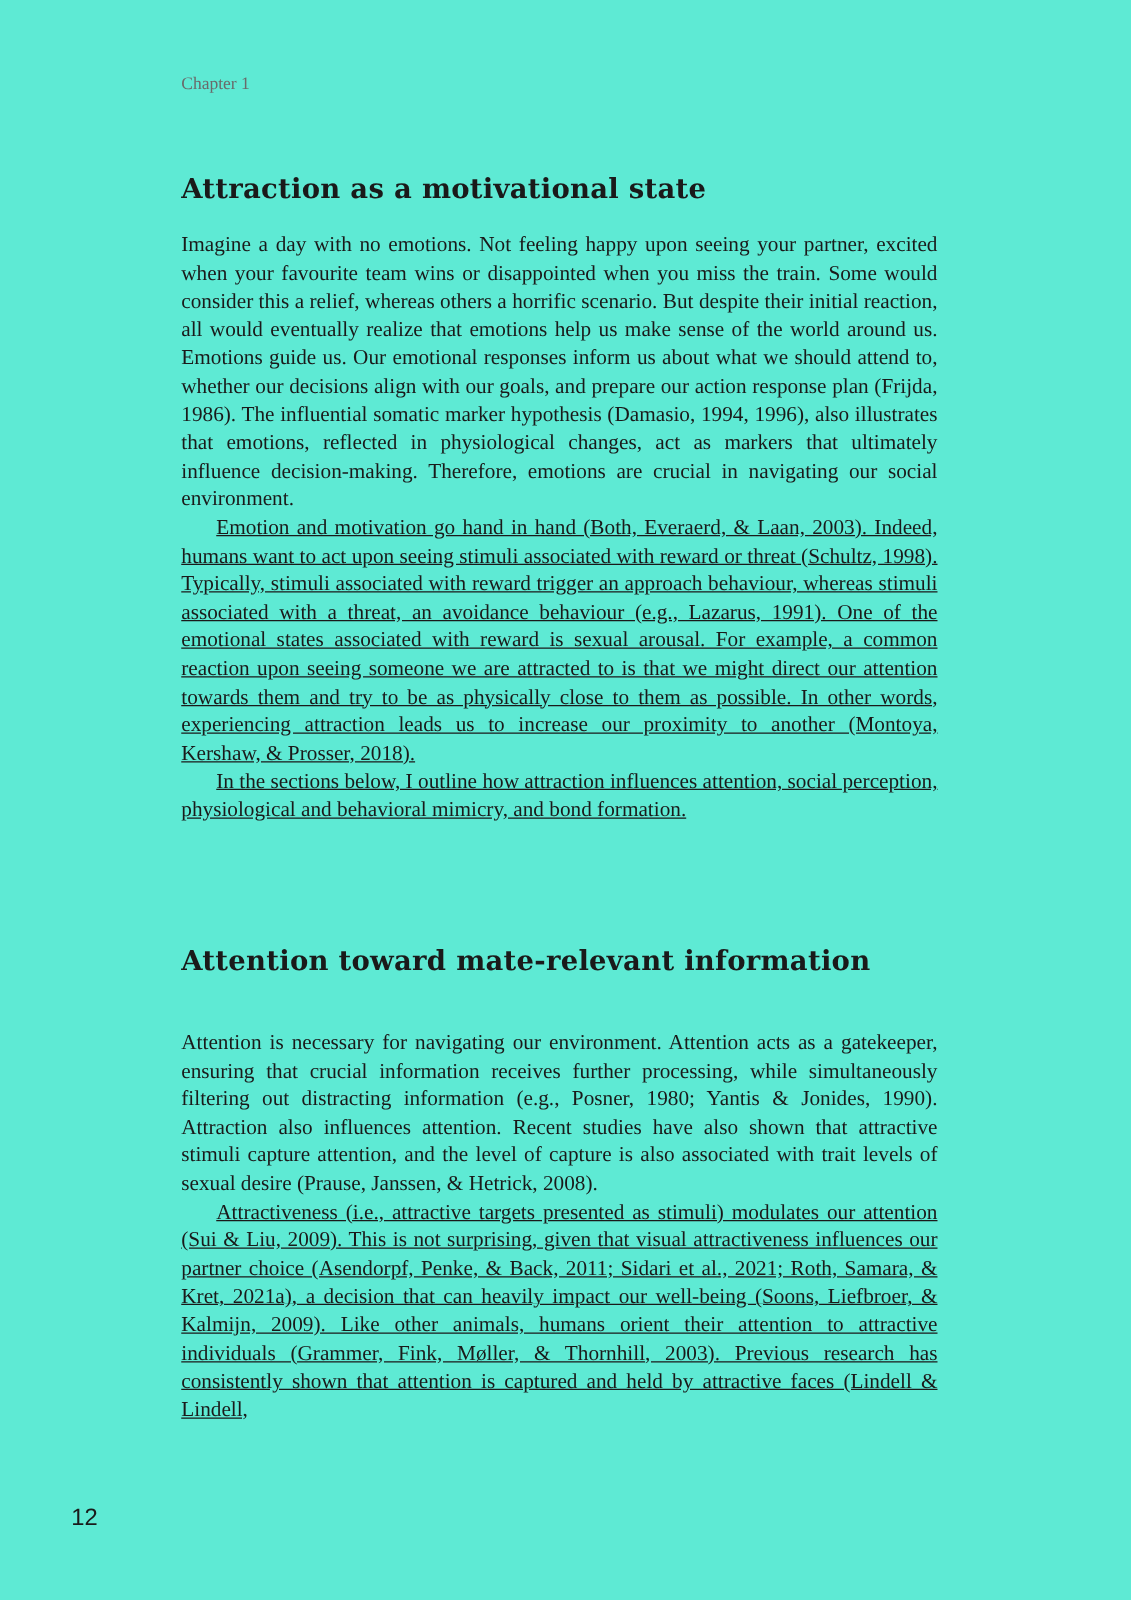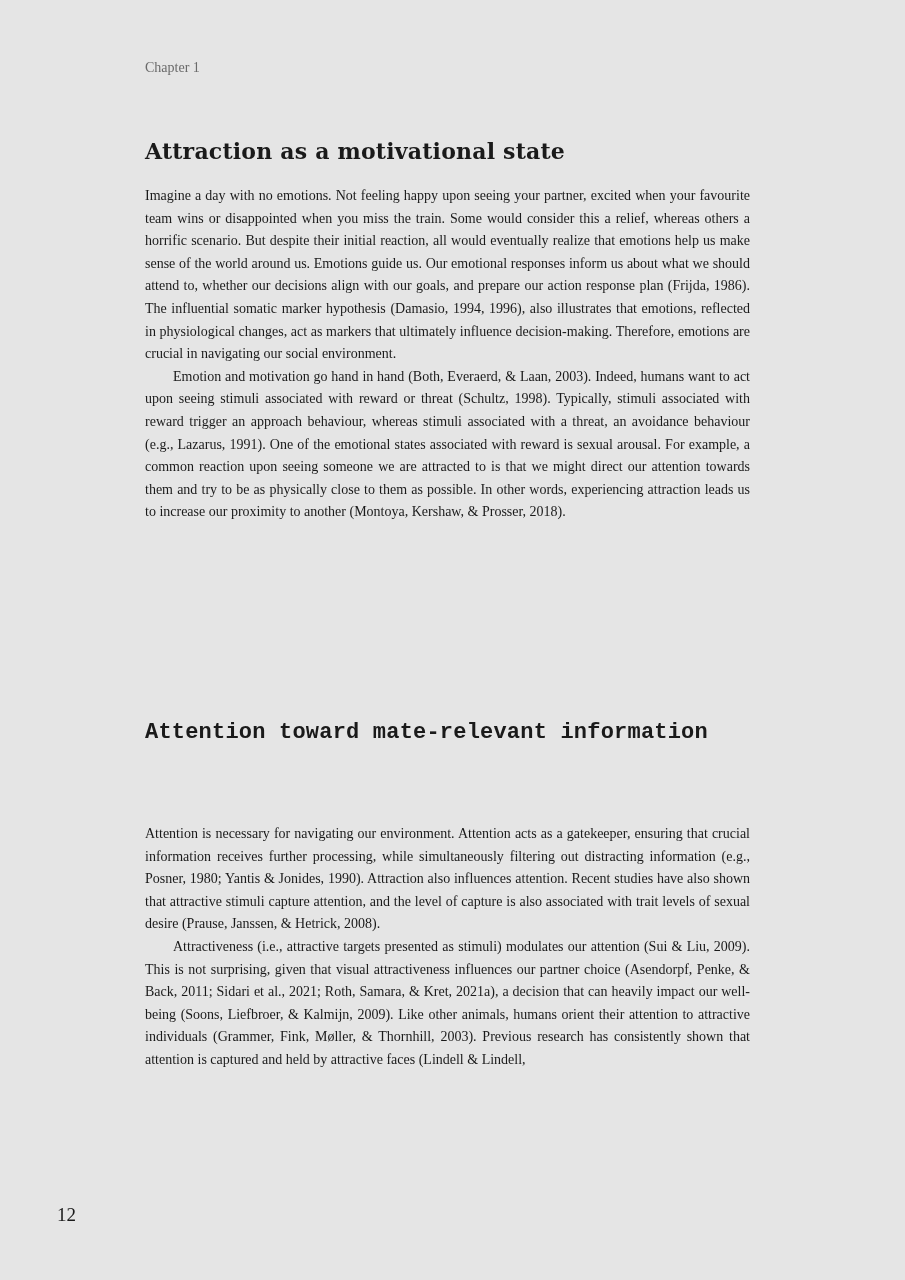--- a/index.html
+++ b/index.html
@@ -4,7 +4,7 @@
 <style>
   html, body { margin: 0; padding: 0; background: #ffffff; }
   body { width: 905px; height: 1280px; position: relative; overflow: hidden; }
-  .page { position: absolute; left: 0; top: 0; width: 905px; height: 1280px; background: #e5e5e5; }
+  .page { position: absolute; left: 0; top: 0; width: 905px; height: 1280px; background: #5eead4; }
   .running-head {
     position: absolute; left: 145px; top: 60px;
     font-family: "Liberation Serif", serif; font-size: 14px; color: #6a6a6a;

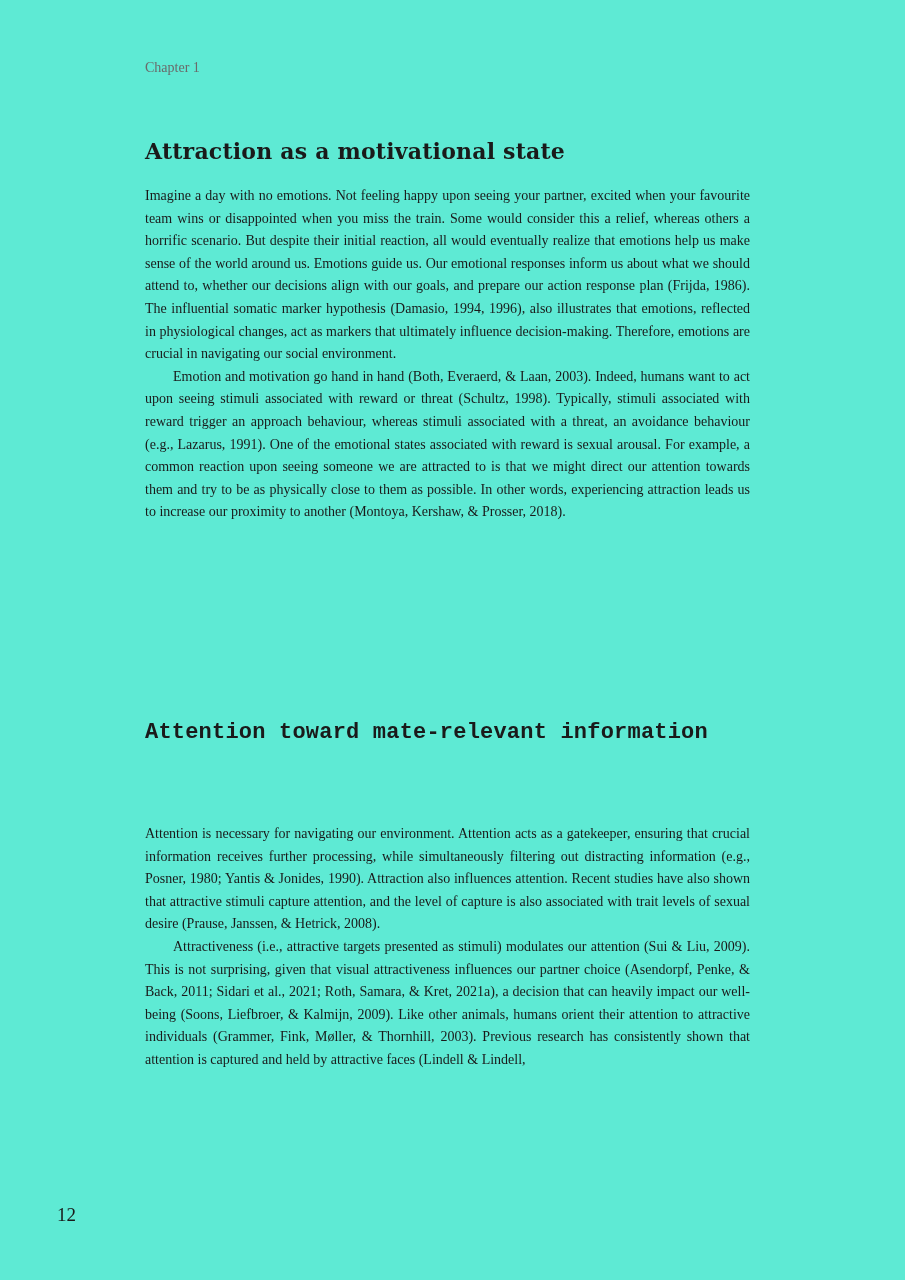--- a/index.html
+++ b/index.html
@@ -21,7 +21,7 @@
   .b1 { top: 185px; }
   .b2 { top: 823px; }
   p {
-    font-family: "Liberation Serif", serif; font-size: 14px; line-height: 22.6px;
+    font-family: "Liberation Serif", serif; font-size: 17px; line-height: 22.6px;
     color: #1a1a1a; margin: 0; text-align: justify; hyphens: manual;
   }
   p.indent { text-indent: 28px; }

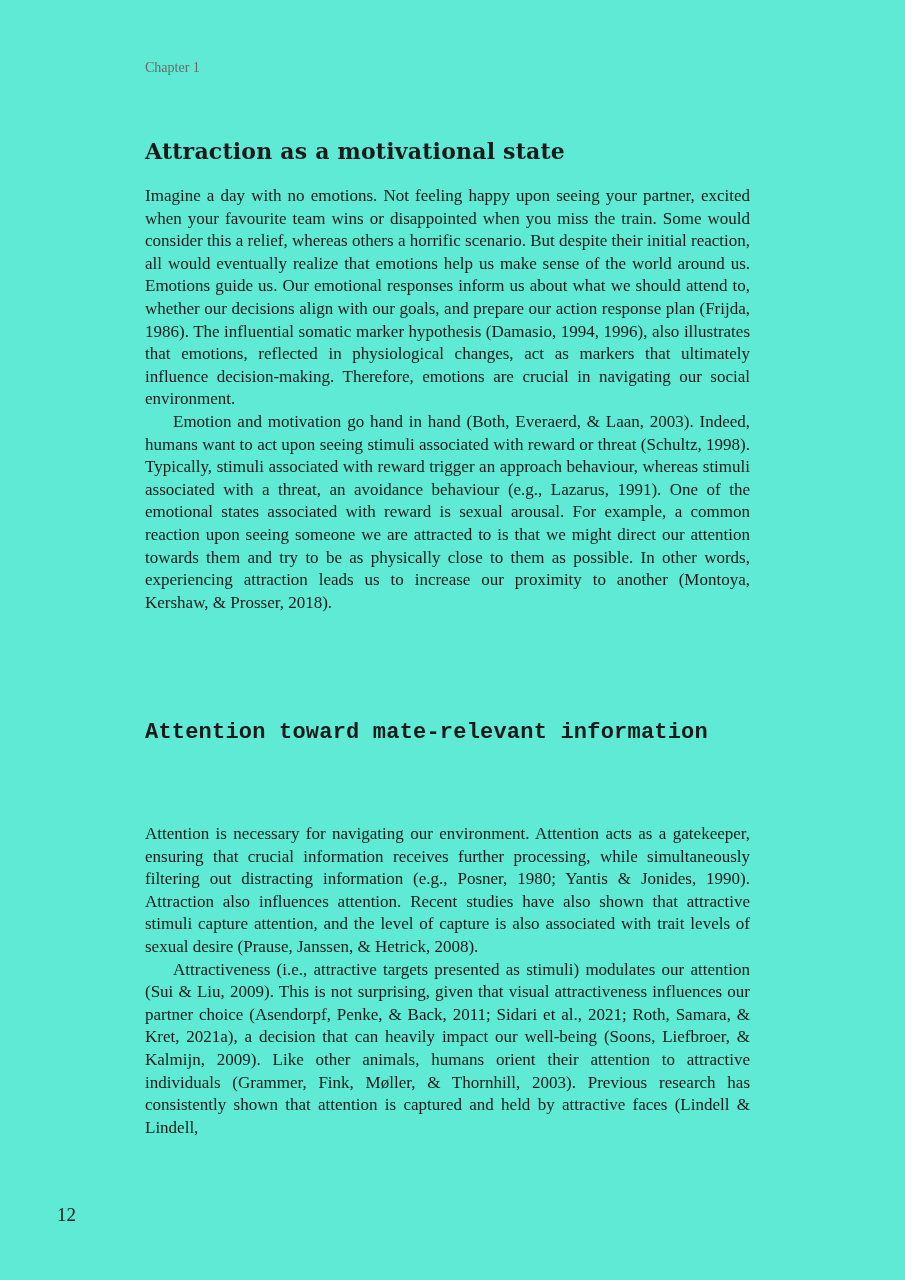--- a/index.html
+++ b/index.html
@@ -24,7 +24,7 @@
     font-family: "Liberation Serif", serif; font-size: 17px; line-height: 22.6px;
     color: #1a1a1a; margin: 0; text-align: justify; hyphens: manual;
   }
-  p.indent { text-indent: 28px; }
+  p.indent { text-indent: 28px; text-decoration: underline; }
   .folio {
     position: absolute; left: 57px; top: 1204px;
     font-family: Liberation Serif, serif; font-size: 19px; color: #1a1a1a; text-align: center;

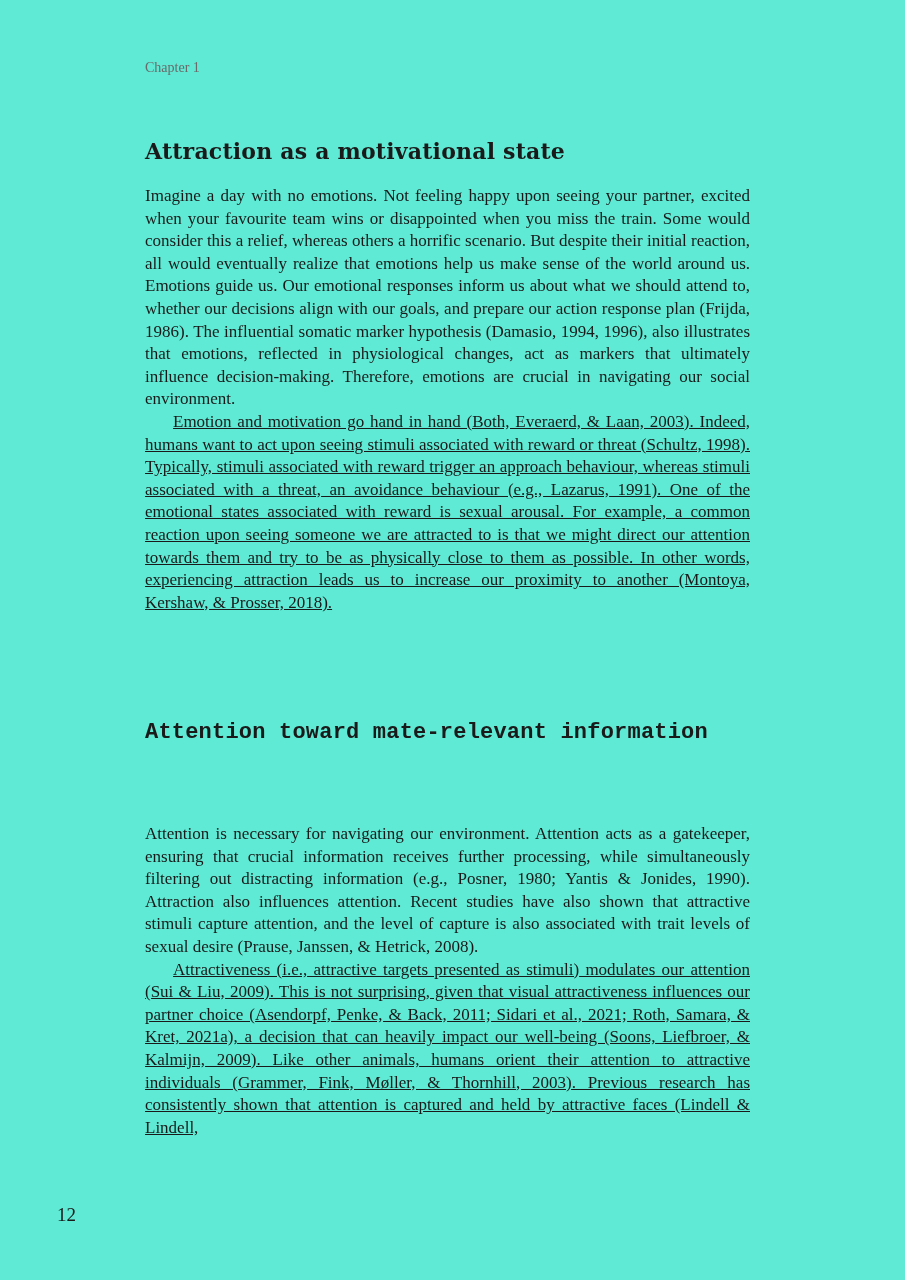--- a/index.html
+++ b/index.html
@@ -41,6 +41,7 @@
     <div class="block b1">
       <p>Imagine a day with no emotions. Not feeling happy upon seeing your part­ner, excited when your favourite team wins or disappointed when you miss the train. Some would consider this a relief, whereas others a horrific sce­nario. But despite their initial reaction, all would eventually realize that emotions help us make sense of the world around us. Emotions guide us. Our emotional responses inform us about what we should attend to, whether our decisions align with our goals, and prepare our action response plan (Frijda, 1986). The influential somatic marker hypothesis (Damasio, 1994, 1996), also illustrates that emotions, reflected in physiological changes, act as markers that ultimately influence decision-making. Therefore, emotions are crucial in navigating our social environment.</p>
       <p class="indent">Emotion and motivation go hand in hand (Both, Everaerd, &amp; Laan, 2003). Indeed, humans want to act upon seeing stimuli associated with reward or threat (Schultz, 1998). Typically, stimuli associated with reward trigger an approach behaviour, whereas stimuli associated with a threat, an avoidance behaviour (e.g., Lazarus, 1991). One of the emotional states associated with reward is sexual arousal. For example, a common reaction upon seeing someone we are attracted to is that we might direct our attention towards them and try to be as physically close to them as possible. In other words, experiencing attraction leads us to increase our proximity to another (Montoya, Kershaw, &amp; Prosser, 2018).</p>
+      <p class="indent">In the sections below, I outline how attraction influences attention, social perception, physiological and behavioral mimicry, and bond formation.</p>
     </div>
 
     <h2 class="h2pos">Attention toward mate-relevant information</h2>

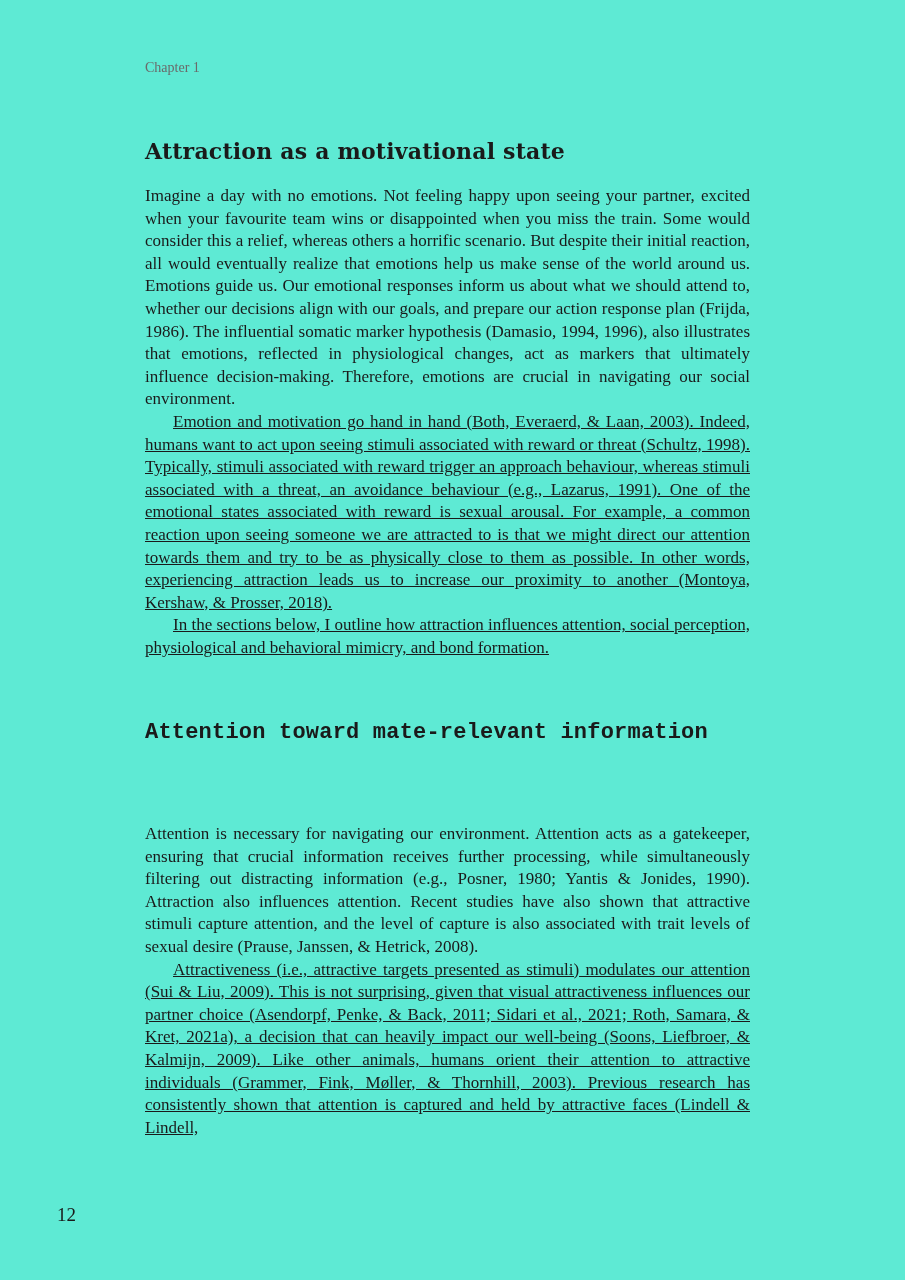--- a/index.html
+++ b/index.html
@@ -16,7 +16,7 @@
     letter-spacing: 0.2px;
   }
   .h1pos { top: 138px; }
-  .h2pos { top: 720px; font-family: Liberation Mono, monospace; }
+  .h2pos { top: 756px; }
   .block { position: absolute; left: 0; width: 605px; }
   .b1 { top: 185px; }
   .b2 { top: 823px; }

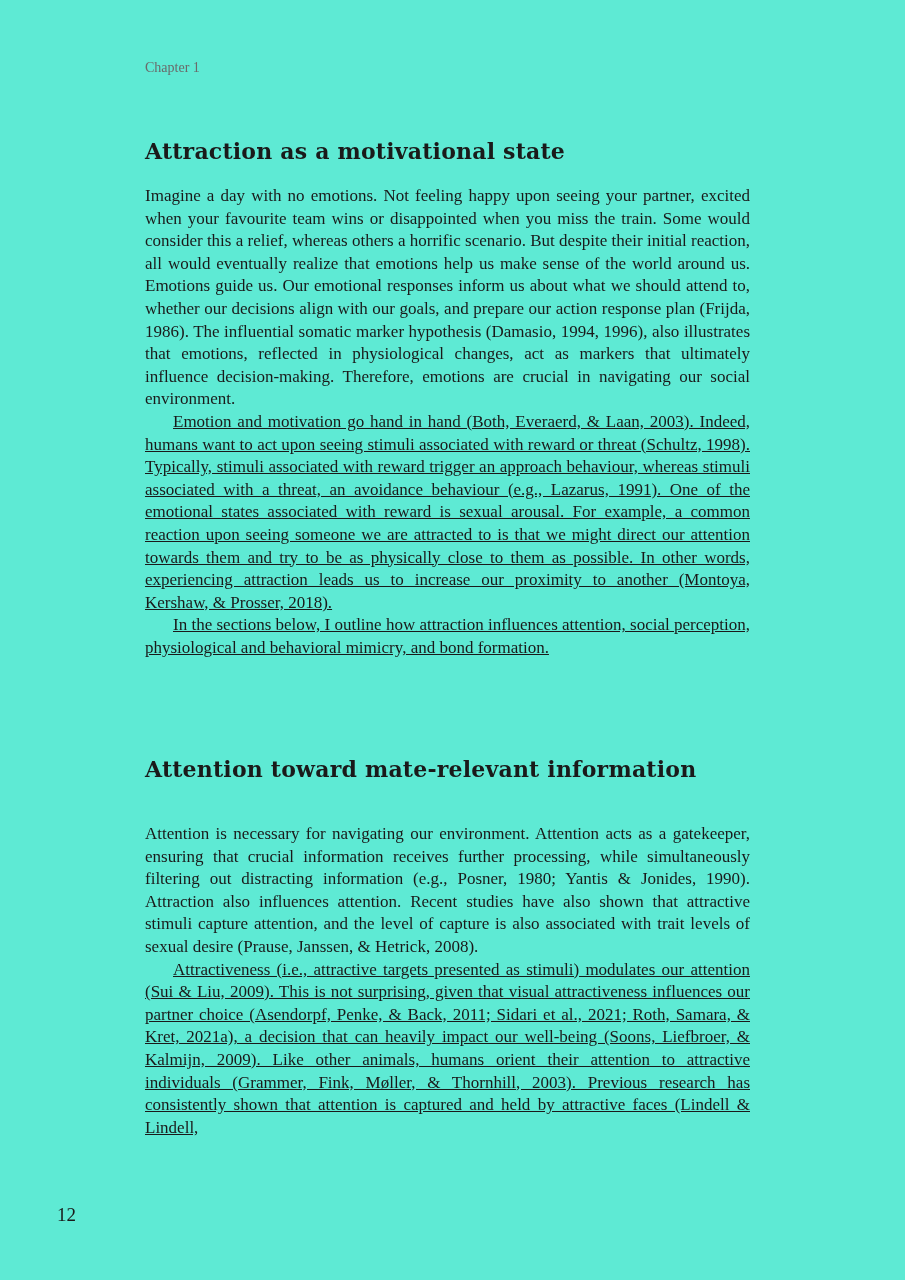--- a/index.html
+++ b/index.html
@@ -27,7 +27,7 @@
   p.indent { text-indent: 28px; text-decoration: underline; }
   .folio {
     position: absolute; left: 57px; top: 1204px;
-    font-family: Liberation Serif, serif; font-size: 19px; color: #1a1a1a; text-align: center;
+    font-family: Liberation Sans, sans-serif; font-size: 19px; color: #1a1a1a; text-align: center;
   }
 </style>
 </head>

